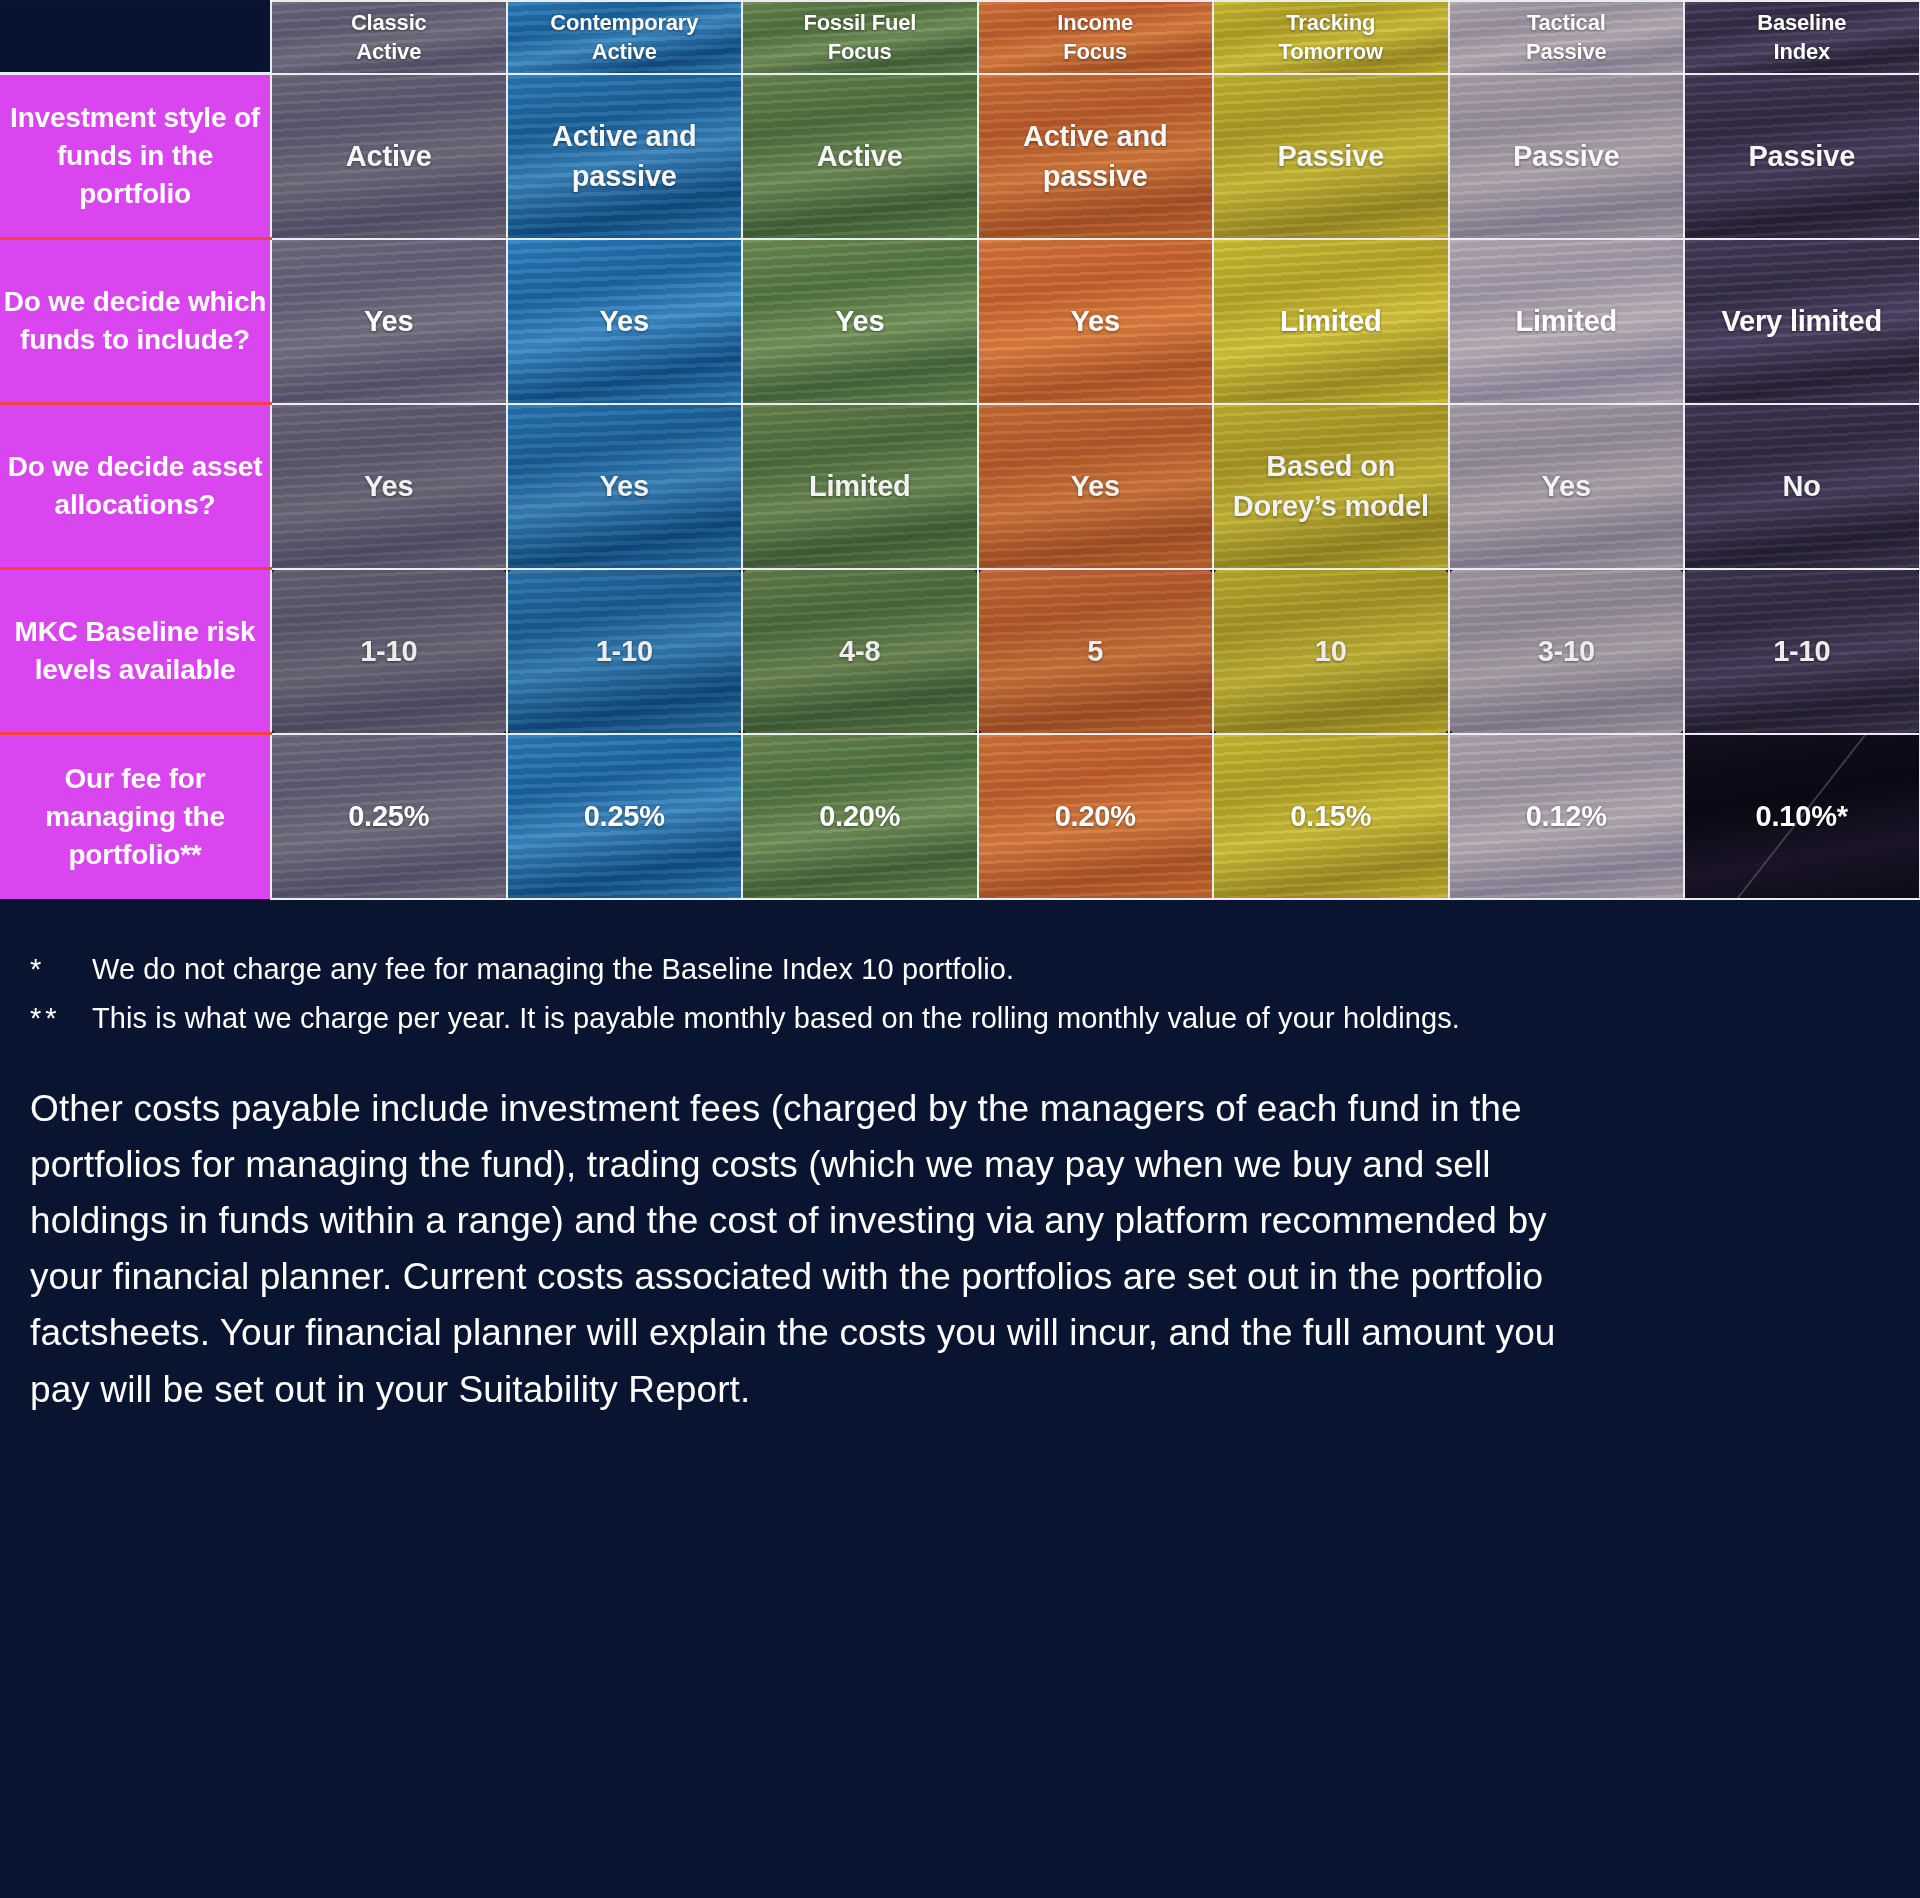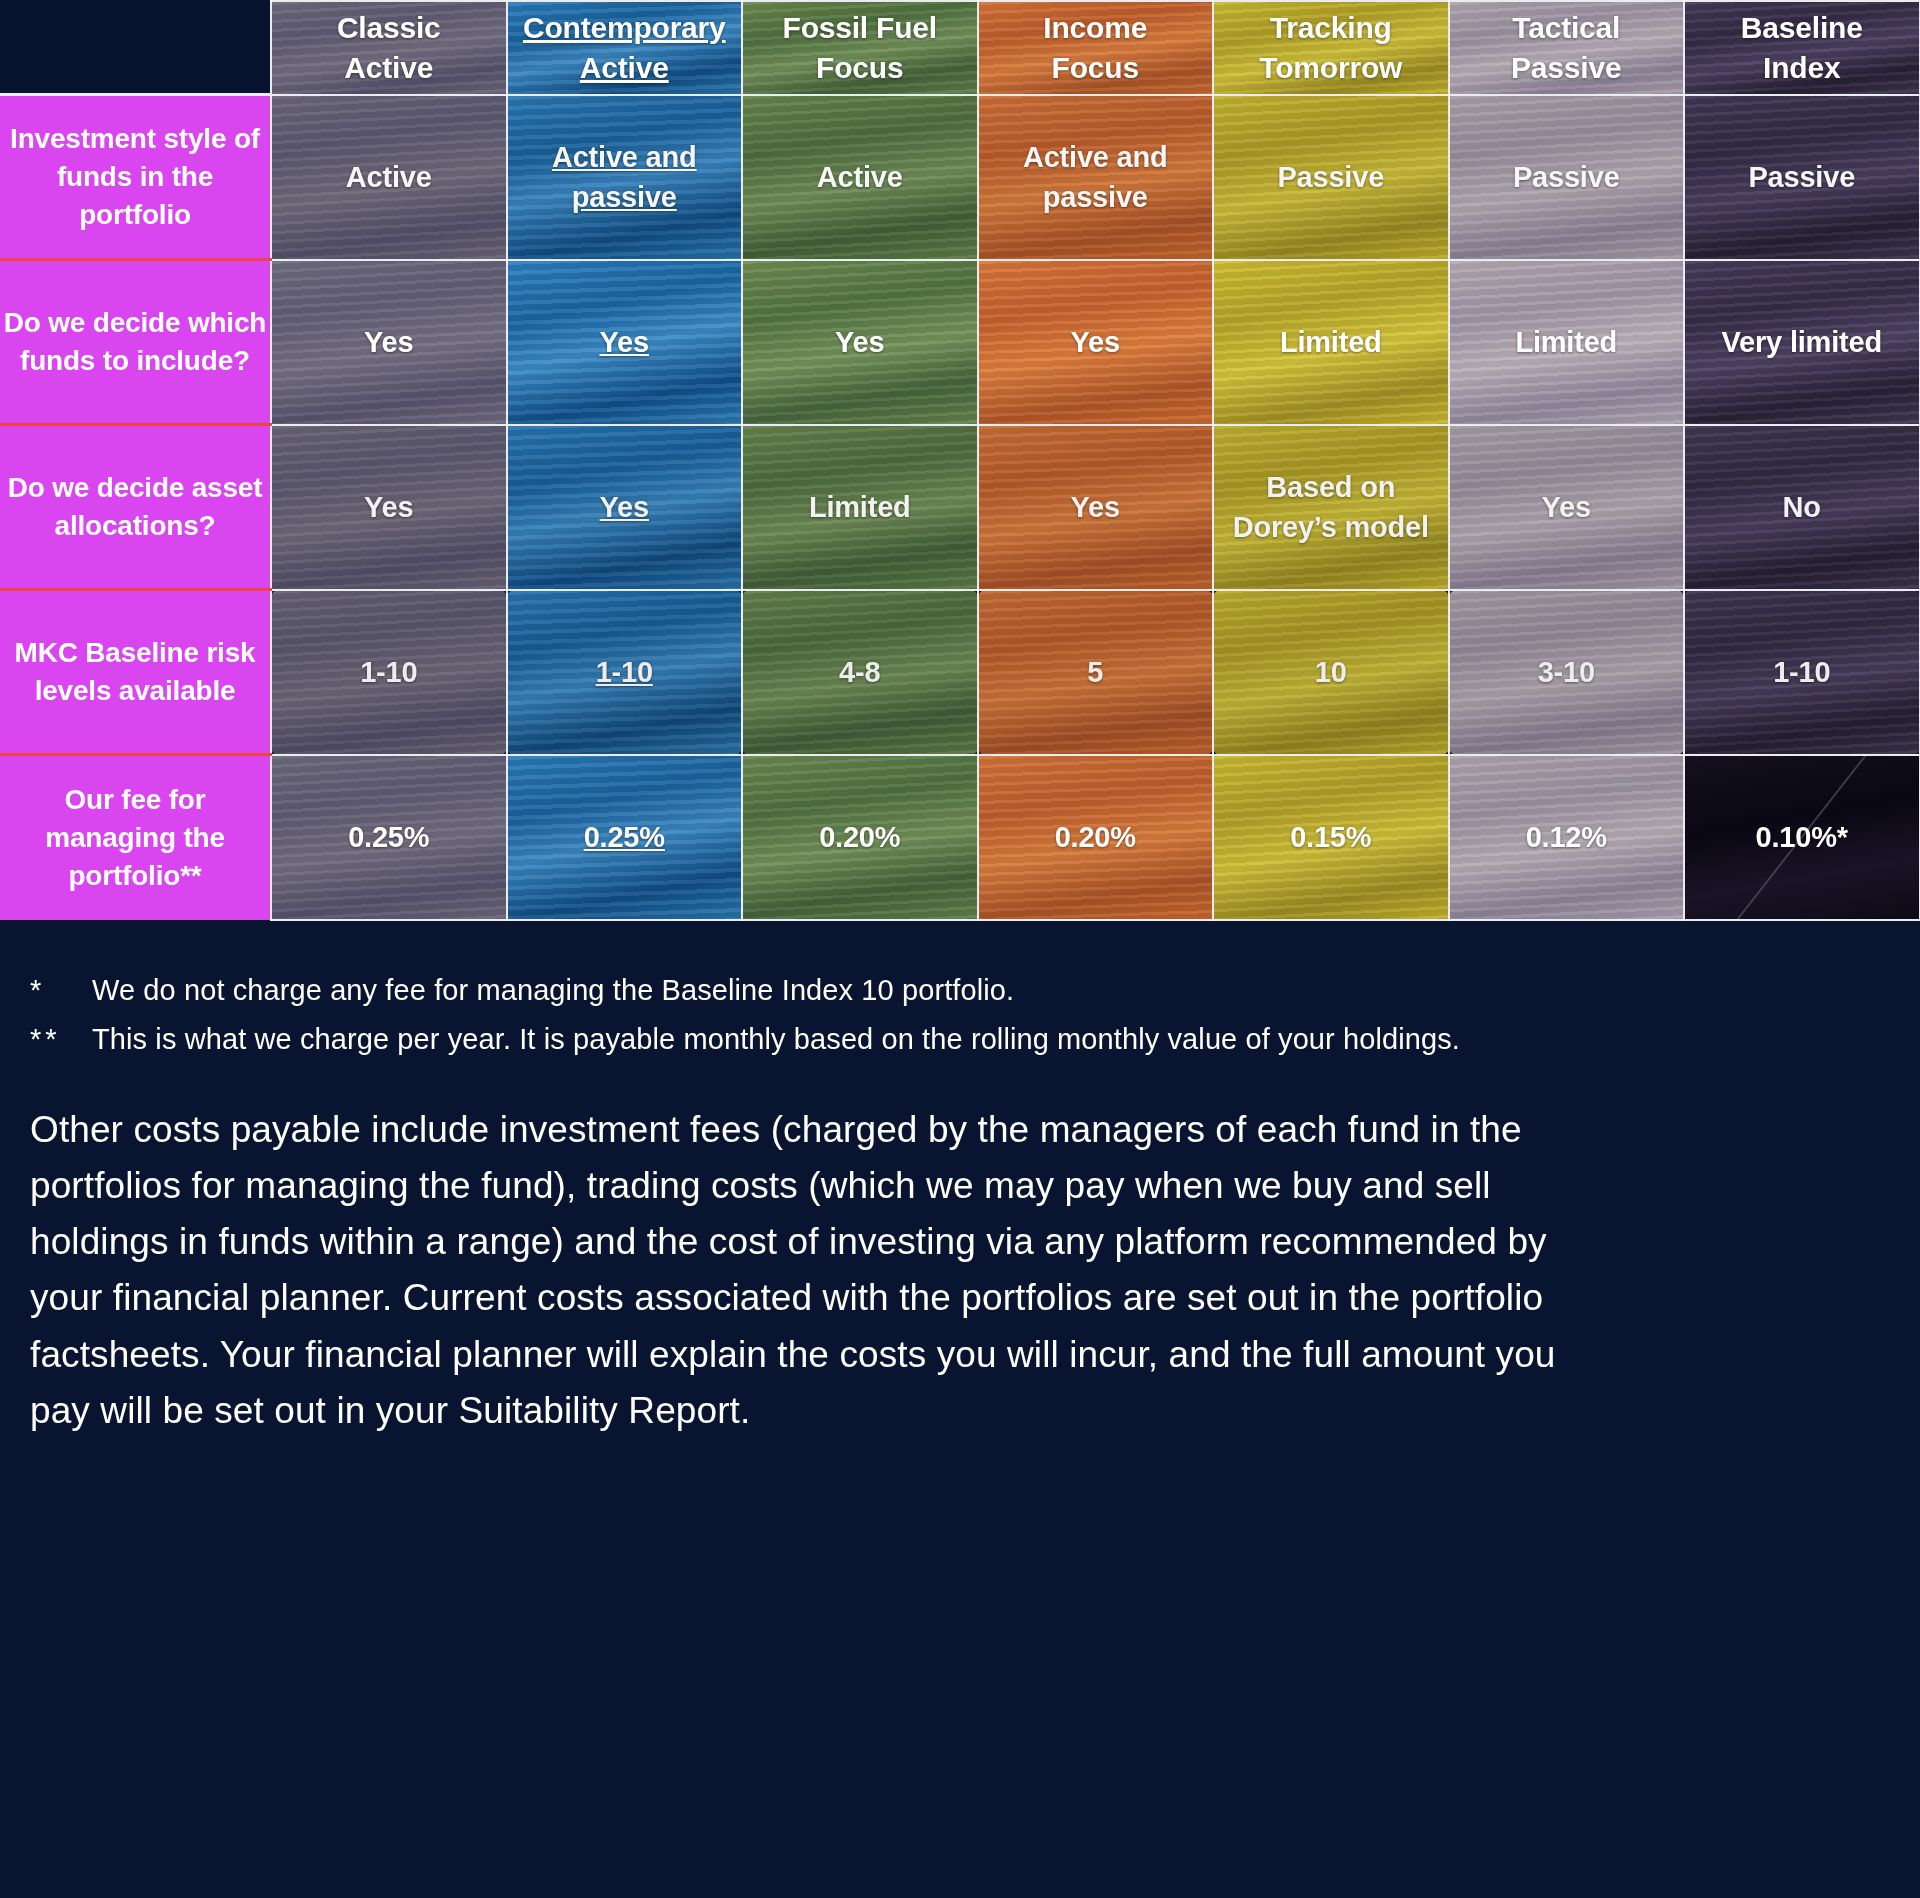--- a/index.html
+++ b/index.html
@@ -63,7 +63,7 @@
     letter-spacing: -0.2px;
   }
   .cell.header {
-    font-size: 30px;
+    font-size: 22px;
     line-height: 1.33;
   }
   .cell .txt { position: relative; z-index: 2; display:block; padding: 6px 8px; }

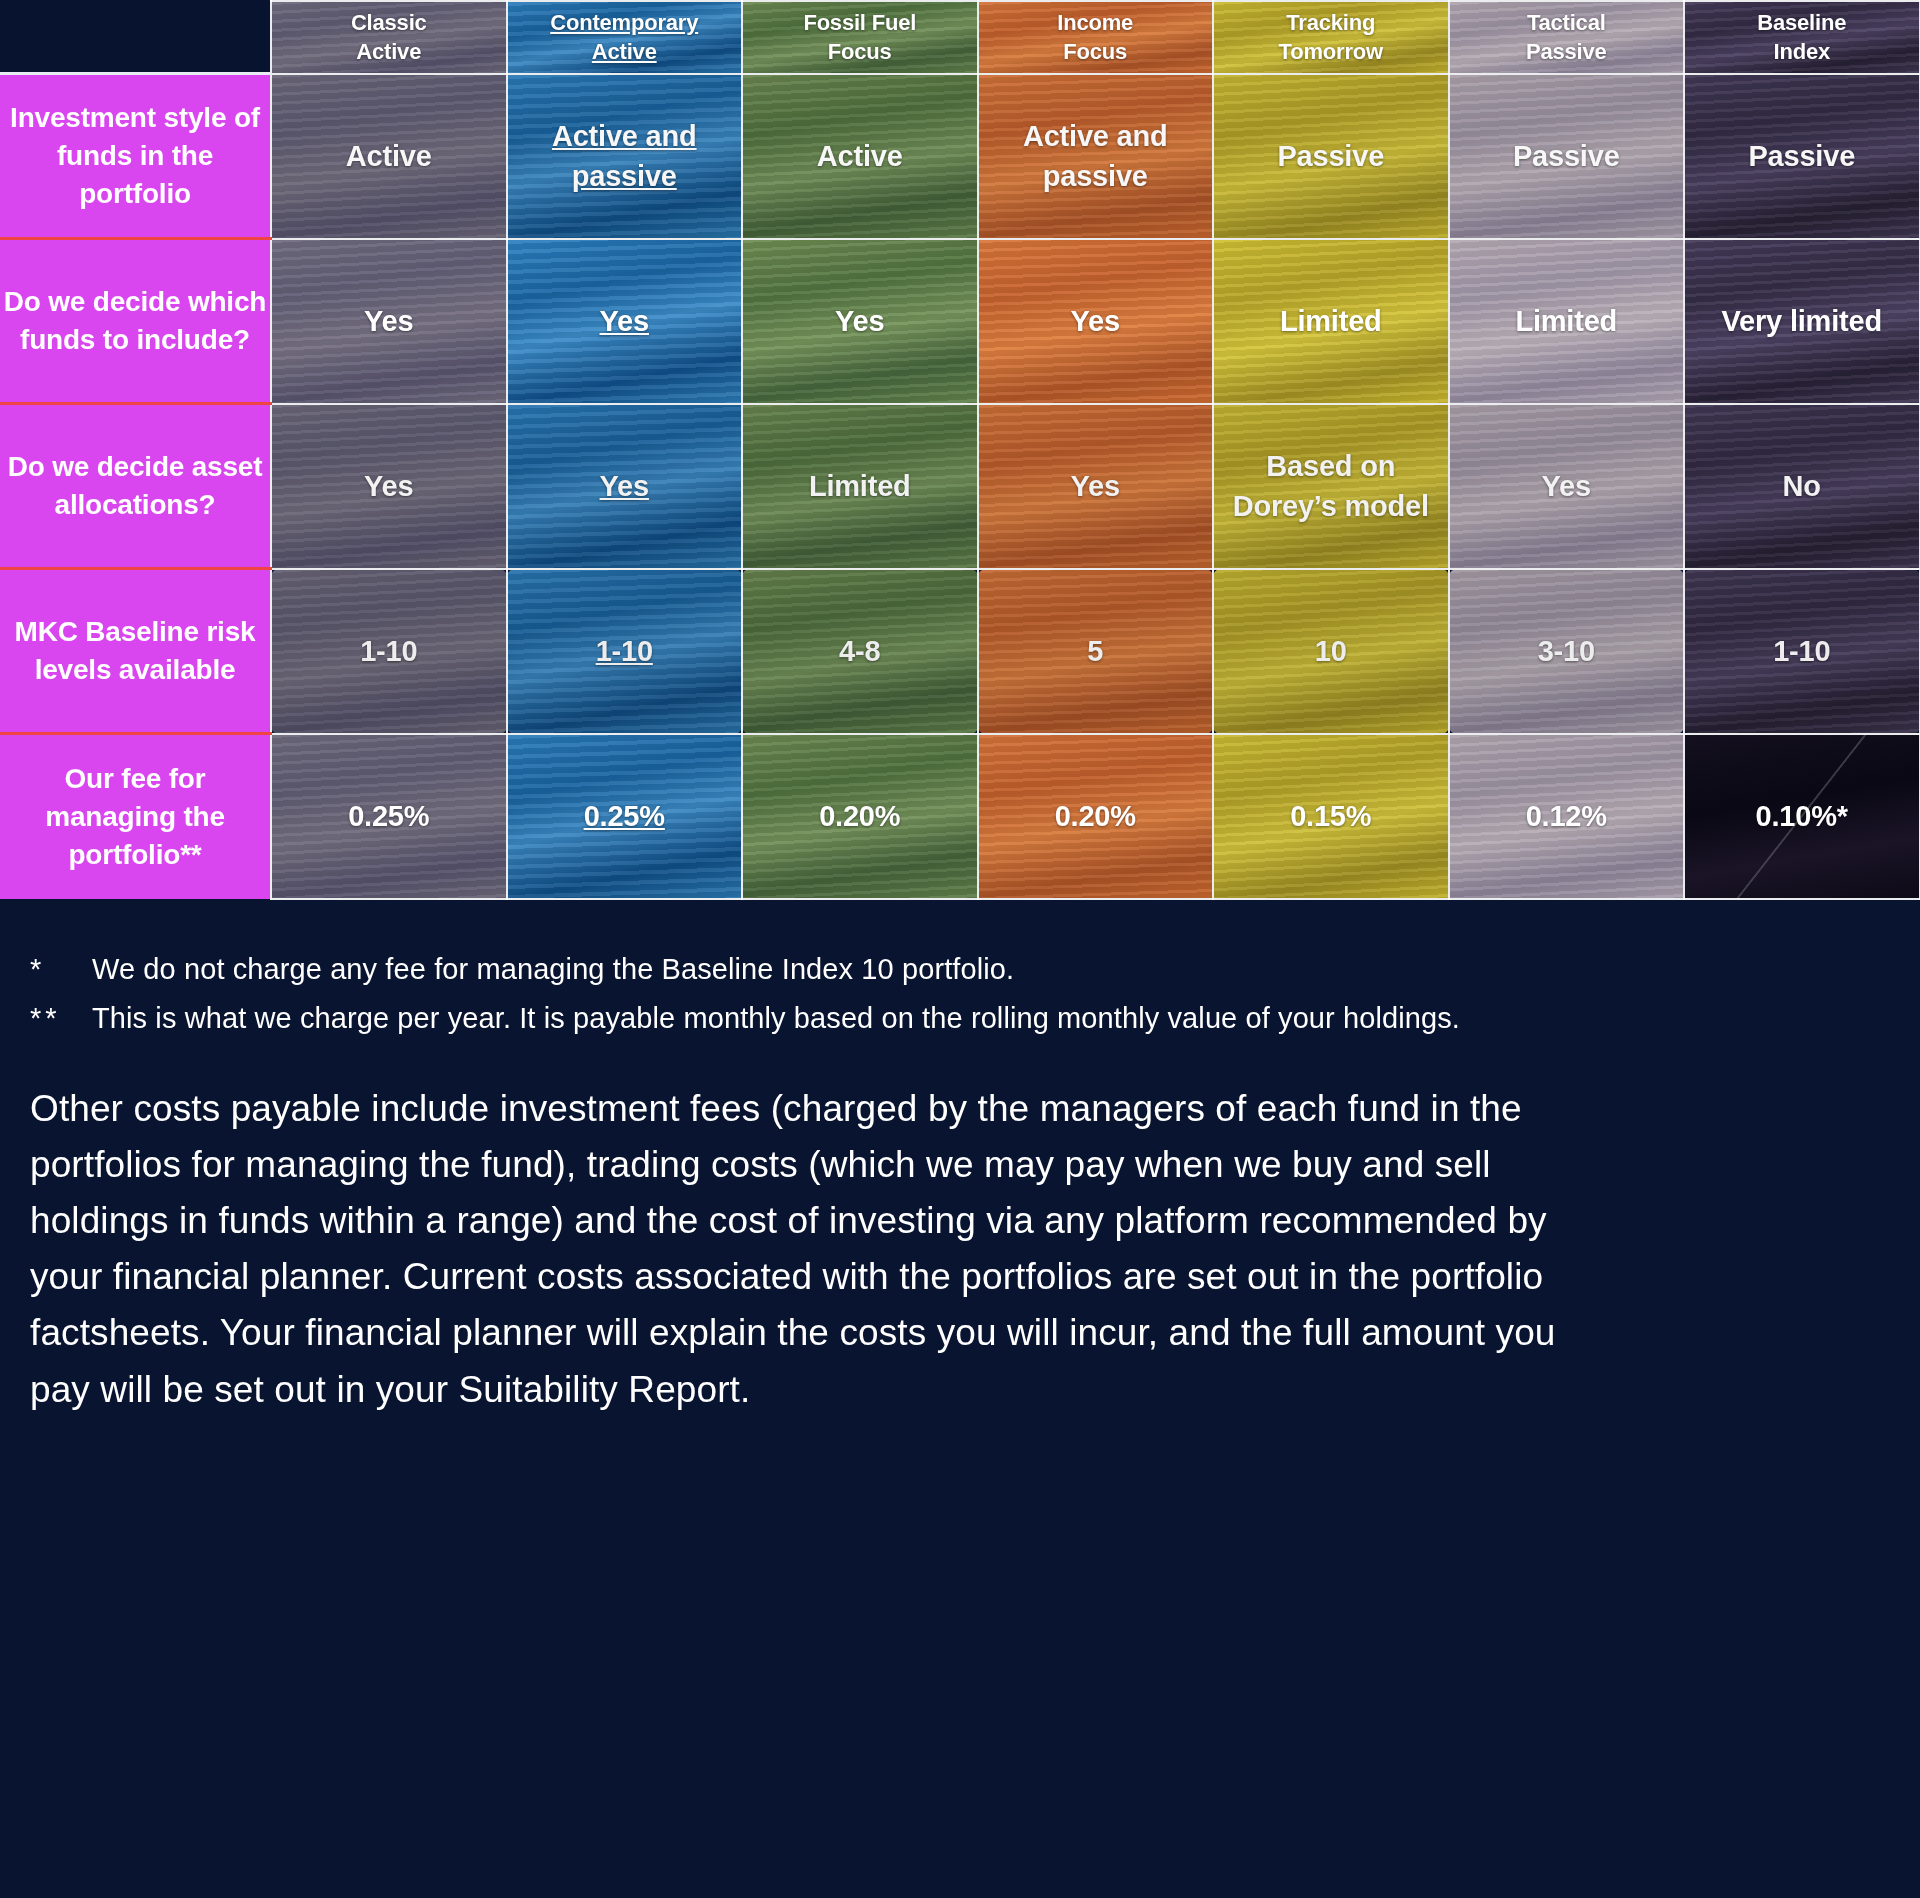--- a/index.html
+++ b/index.html
@@ -80,7 +80,6 @@
     background-image:
       repeating-linear-gradient(178deg, rgba(255,255,255,0.07) 0px, rgba(255,255,255,0.07) 4px, rgba(0,0,0,0.07) 4px, rgba(0,0,0,0.07) 10px),
       linear-gradient(168deg,#2b7cbb 0%,#19639f 30%,#3a87c2 52%,#0f4e86 78%,#2a76ae 100%);
-    text-decoration: underline;
   }
   .c2 { 
     background-color:#5d7b4a;

